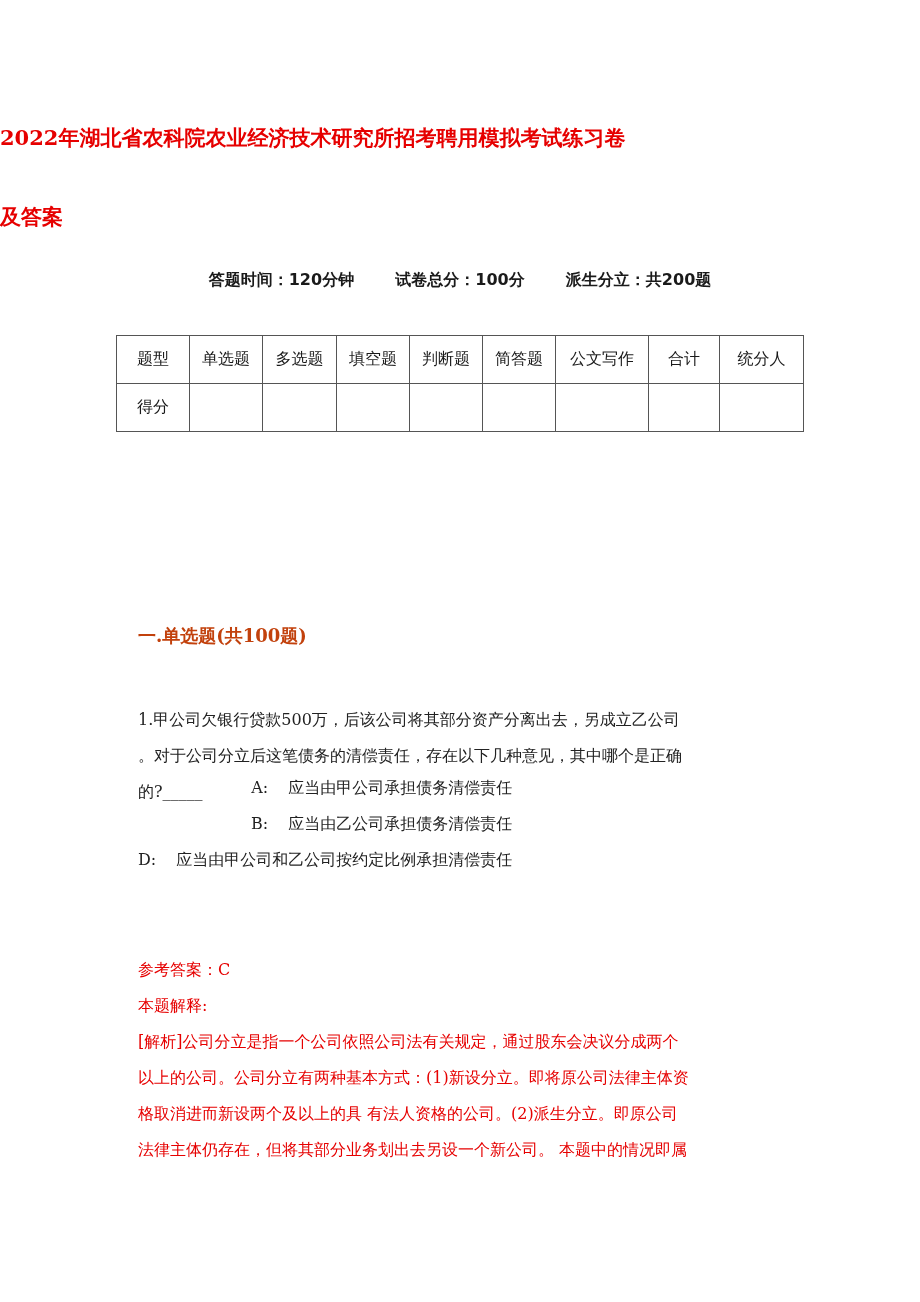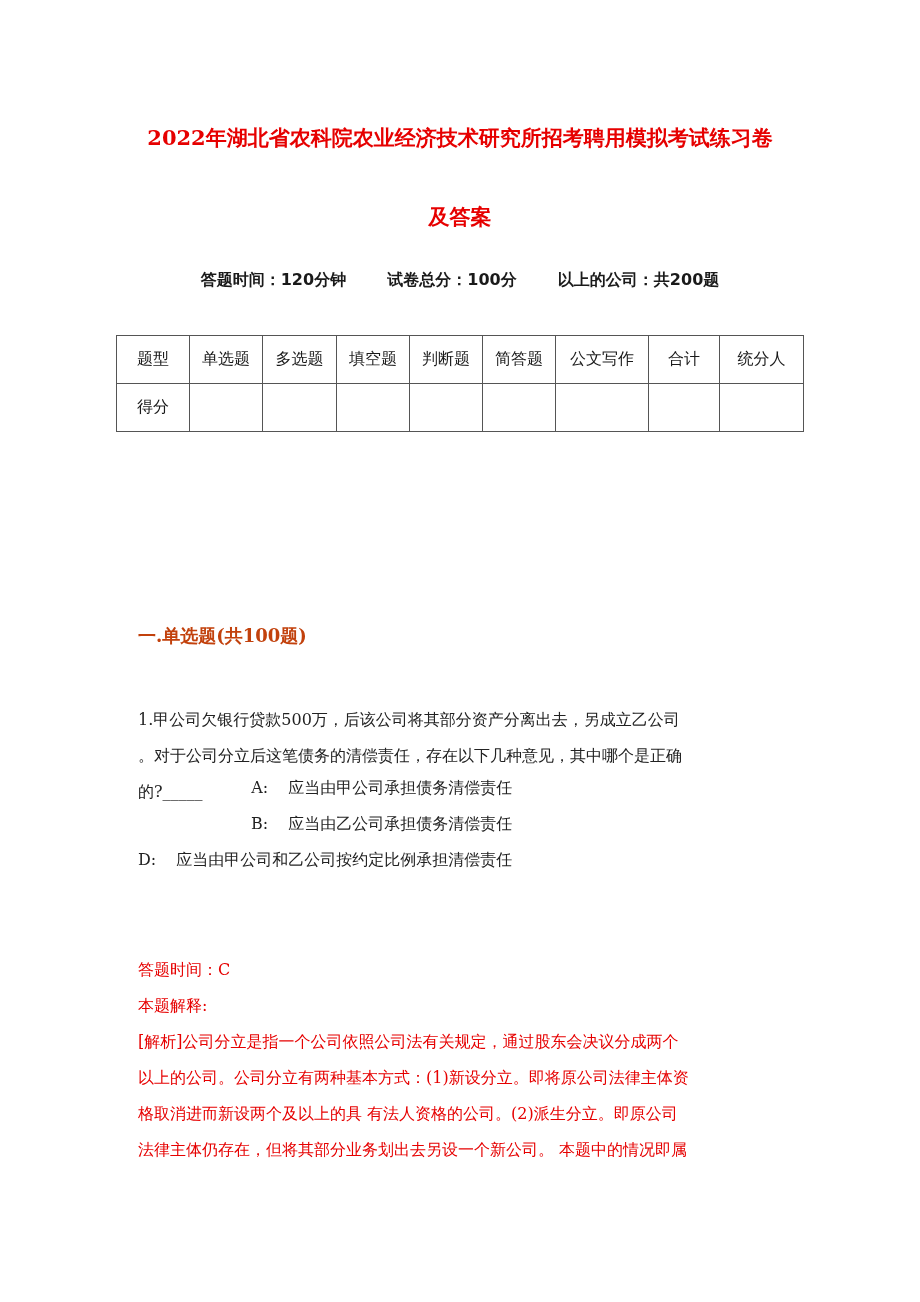--- a/index.html
+++ b/index.html
@@ -24,7 +24,6 @@
       position: absolute;
       left: 0;
       width: 920px;
-      text-align: center;
       color: #e60000;
       font-family: "DejaVu Serif", "Liberation Serif", serif;
       font-weight: bold;

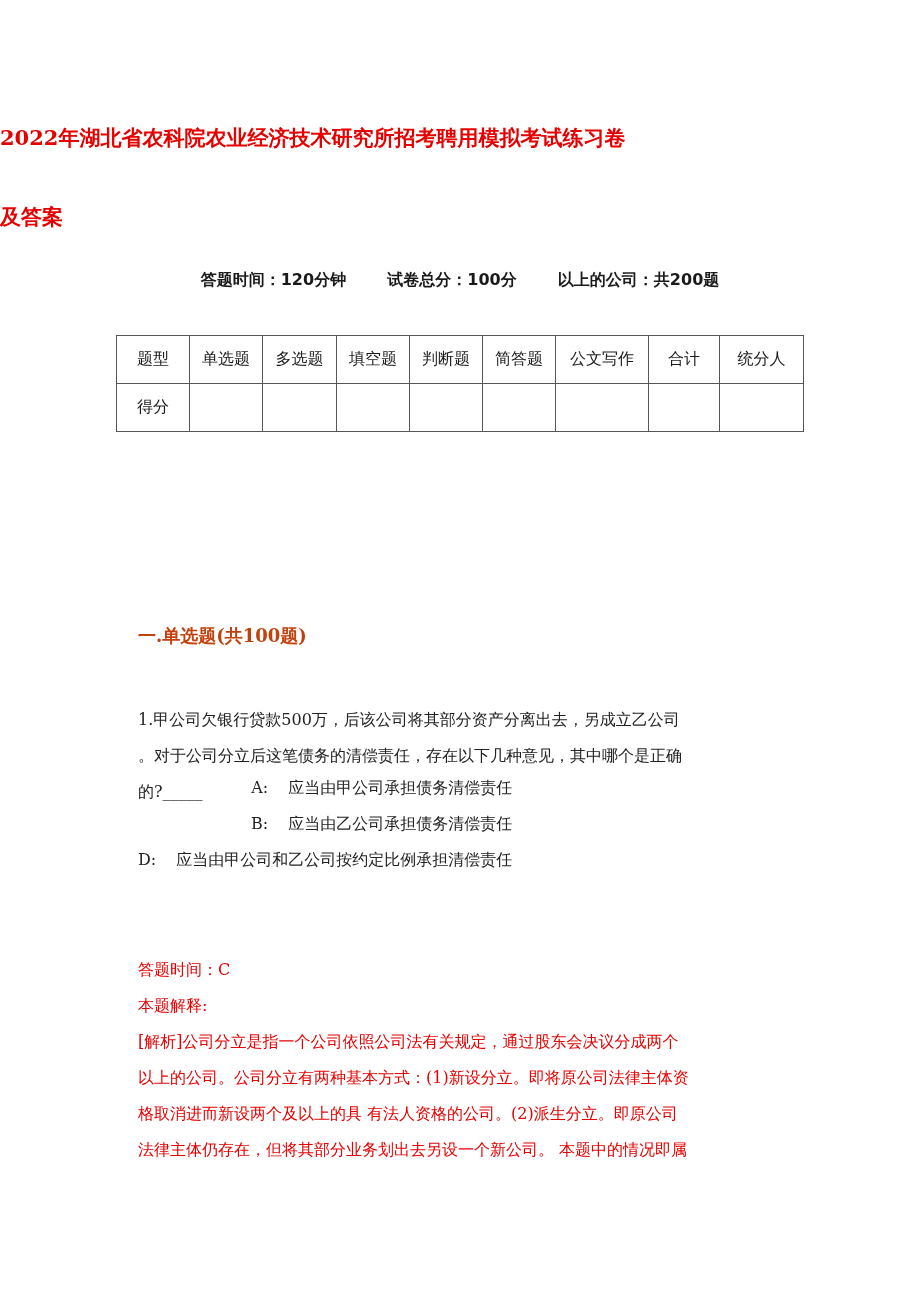--- a/index.html
+++ b/index.html
@@ -125,7 +125,7 @@
     <span class="gap"></span>
     <span>试卷总分：100分</span>
     <span class="gap"></span>
-    <span>以上的公司：共200题</span>
+    <span>派生分立：共200题</span>
   </div>
 
   <table class="score">

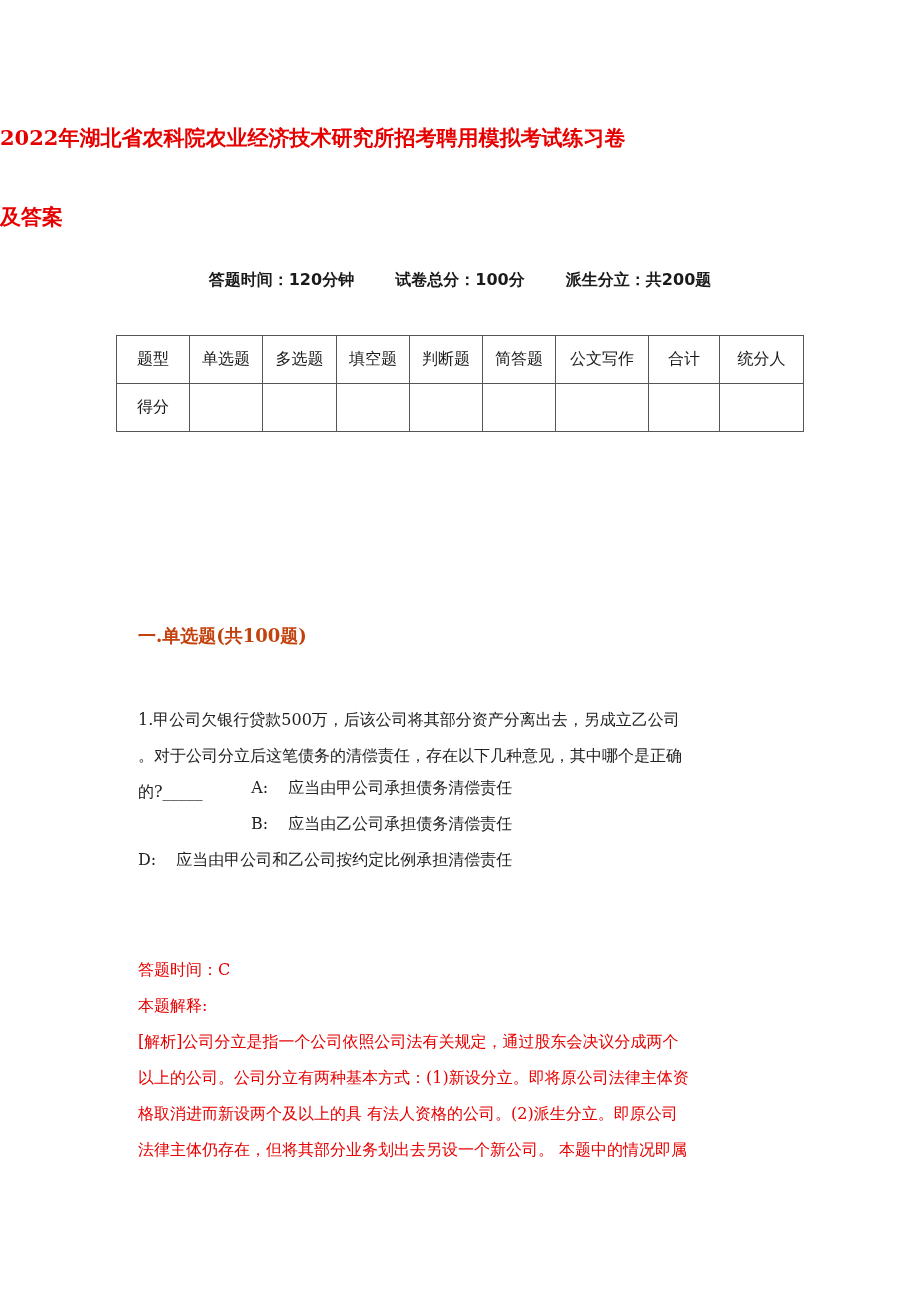--- a/index.html
+++ b/index.html
@@ -187,7 +187,7 @@
   </div>
 
   <div class="answer-block">
-    <div class="ln">答题时间：C</div>
+    <div class="ln">参考答案：C</div>
     <div class="ln">本题解释:</div>
     <div class="ln">[解析]公司分立是指一个公司依照公司法有关规定，通过股东会决议分成两个</div>
     <div class="ln">以上的公司。公司分立有两种基本方式：(1)新设分立。即将原公司法律主体资</div>

